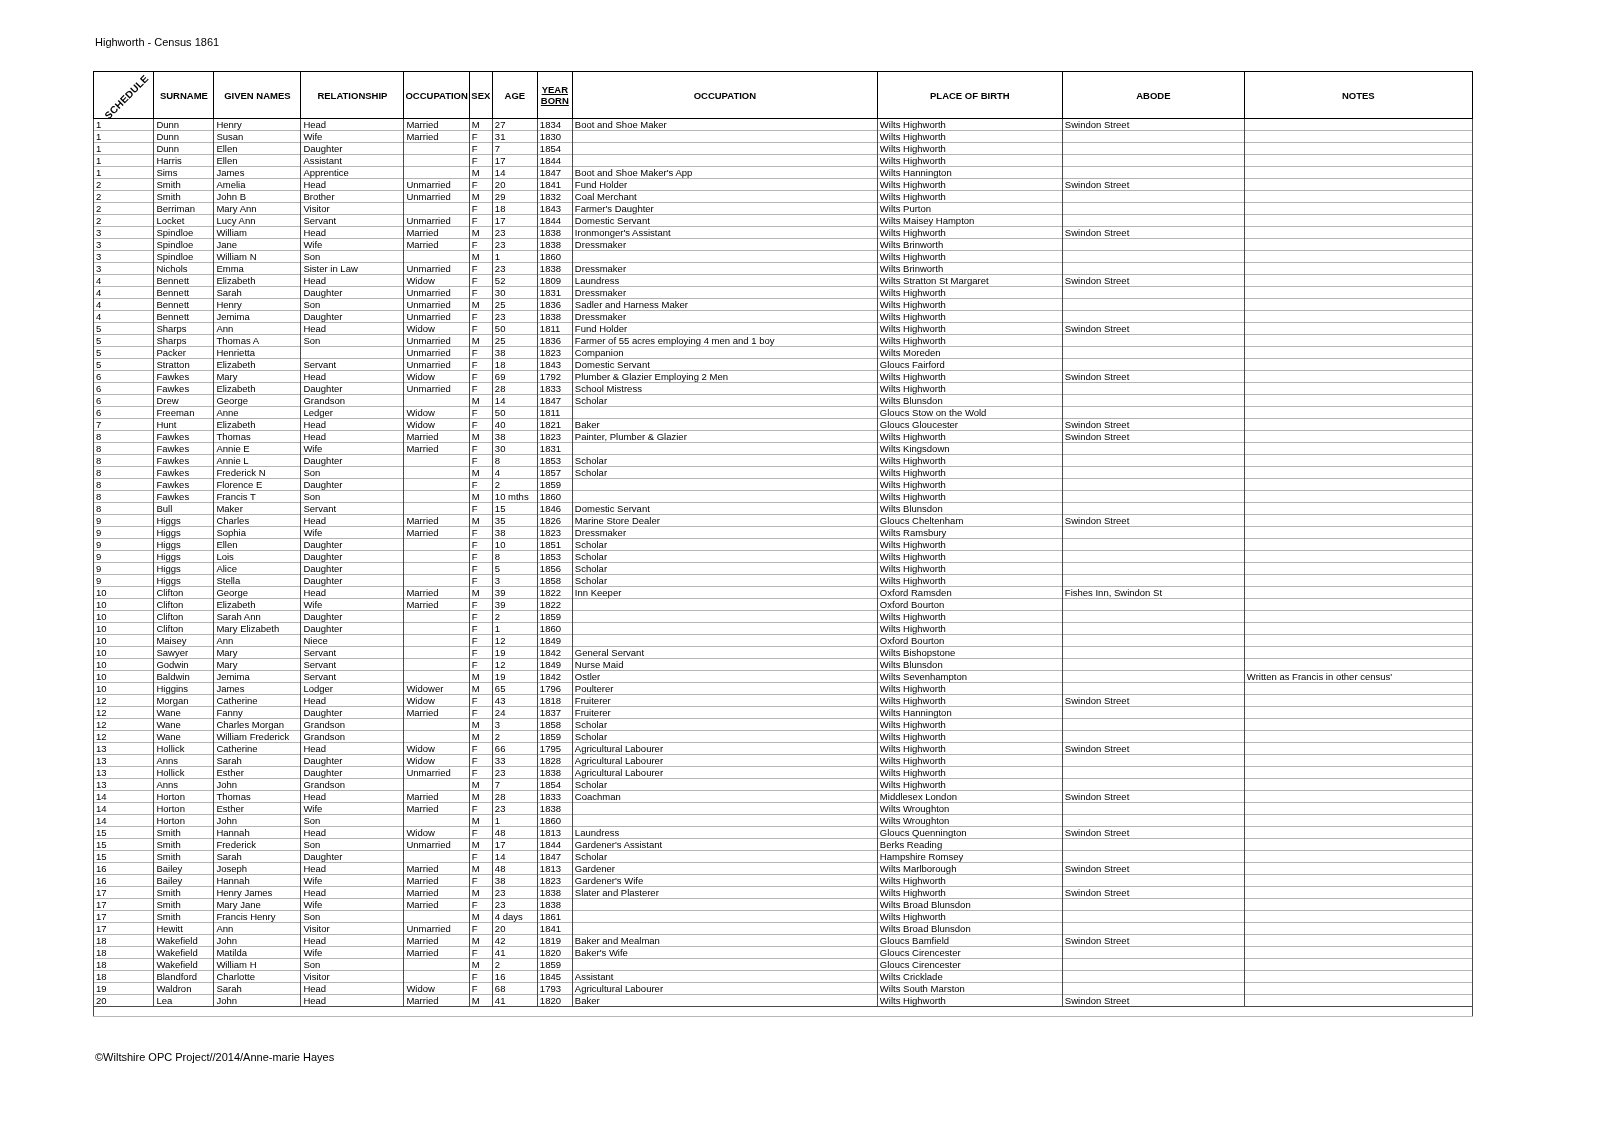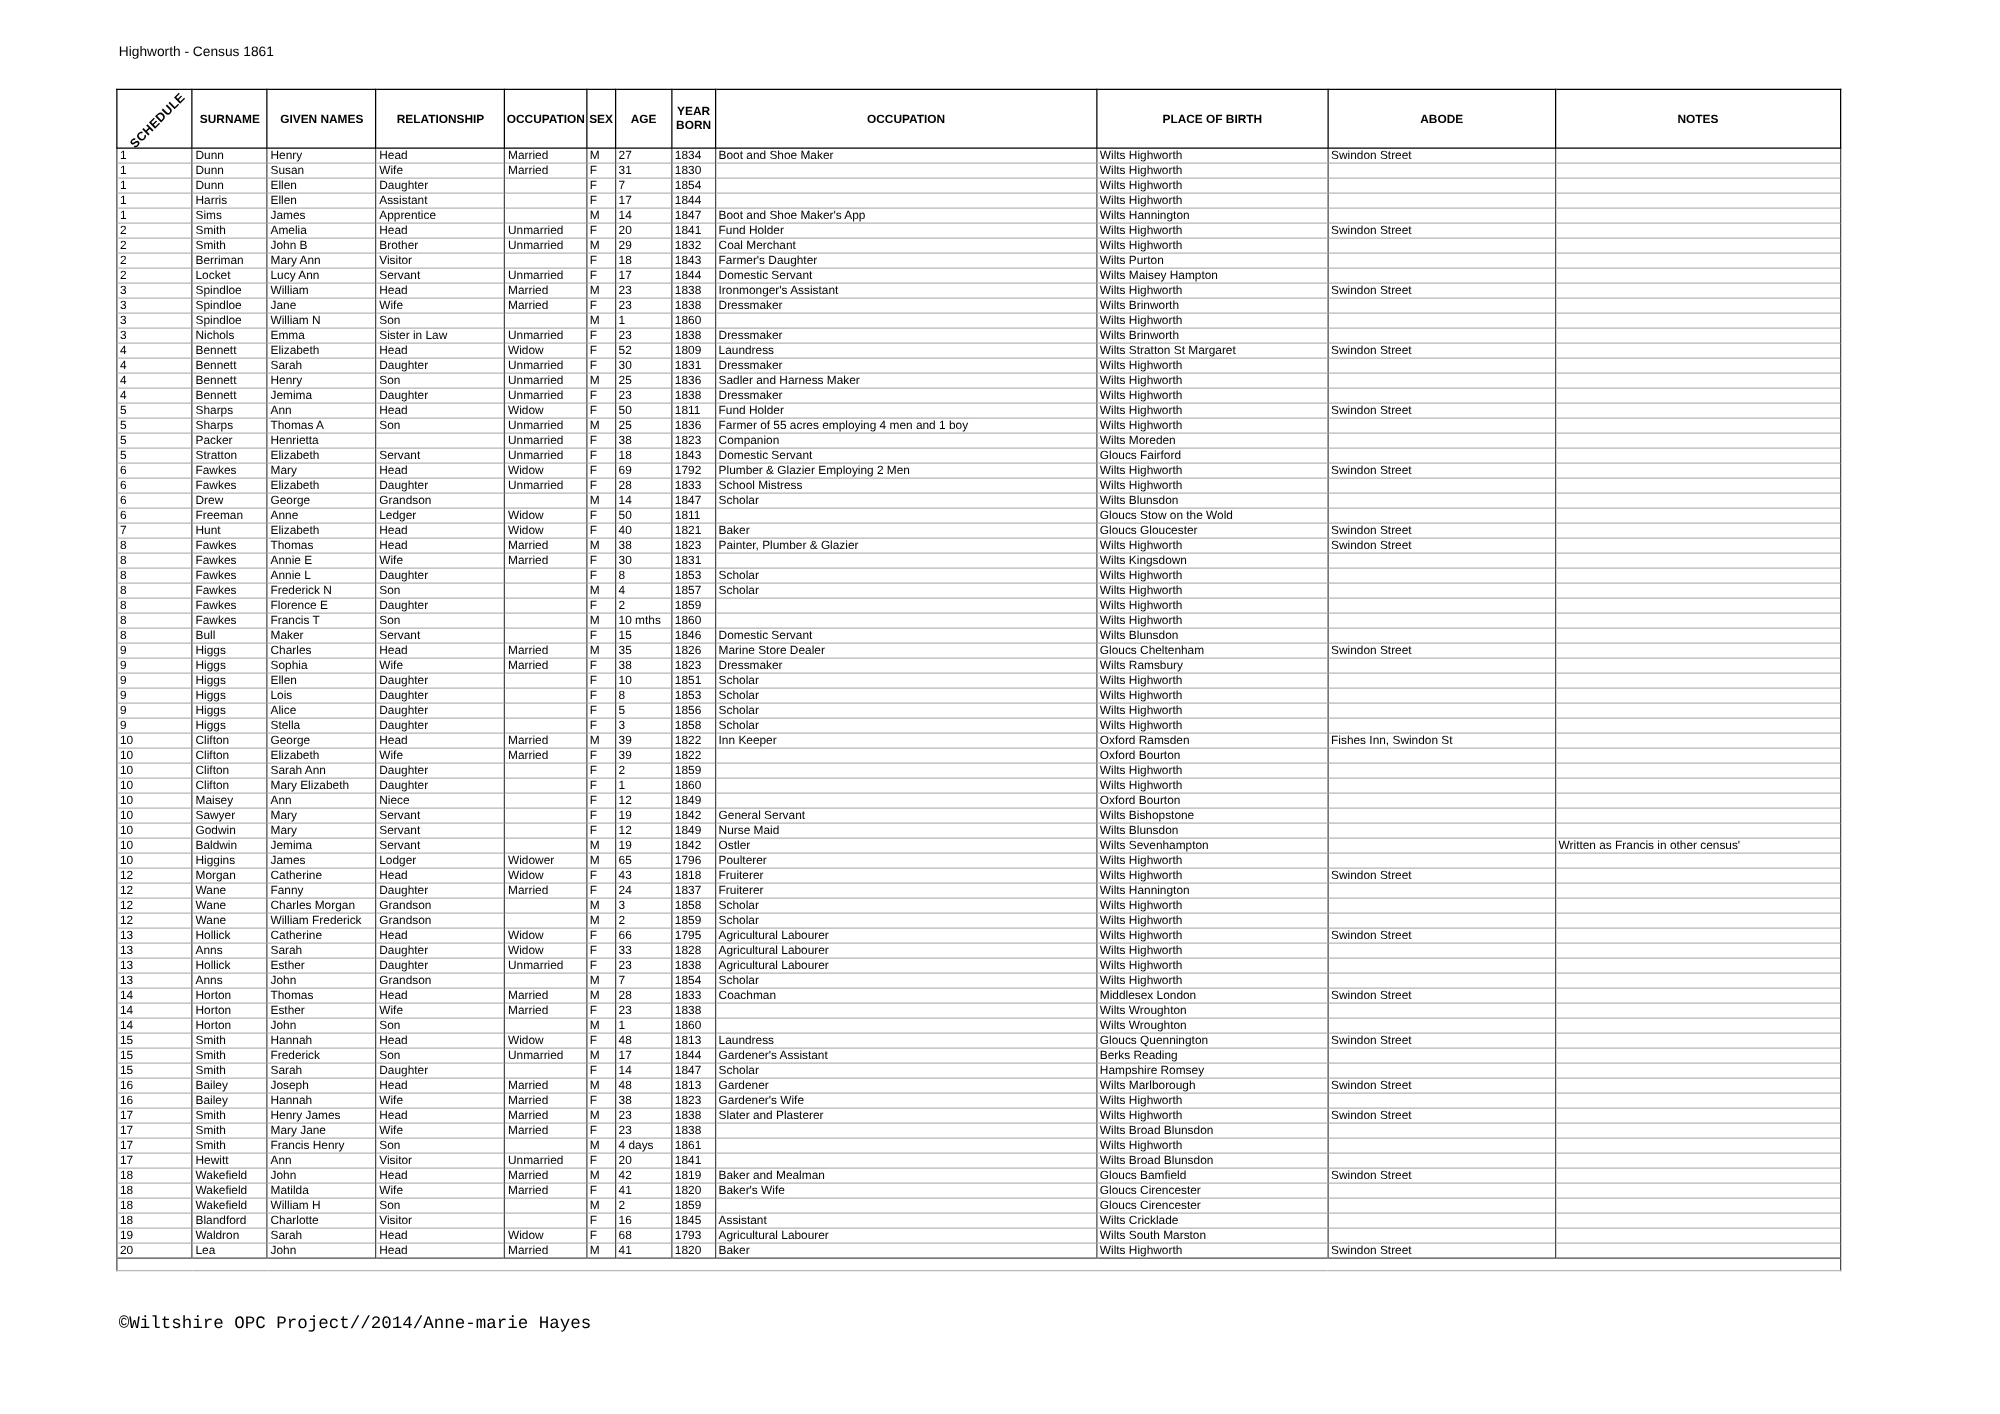--- a/index.html
+++ b/index.html
@@ -19,7 +19,7 @@
     text-align:center; vertical-align:middle; height:44px;
     padding:1px; overflow:hidden; white-space:nowrap;
   }
-  table.census th.wrap { white-space:normal; line-height:11px; }
+  table.census th.wrap { white-space:normal; line-height:11px;text-decoration:underline; }
   table.census th.sched { overflow:visible; position:relative; }
   .diag {
     display:block; transform:rotate(-45deg) translate(1px,3px);

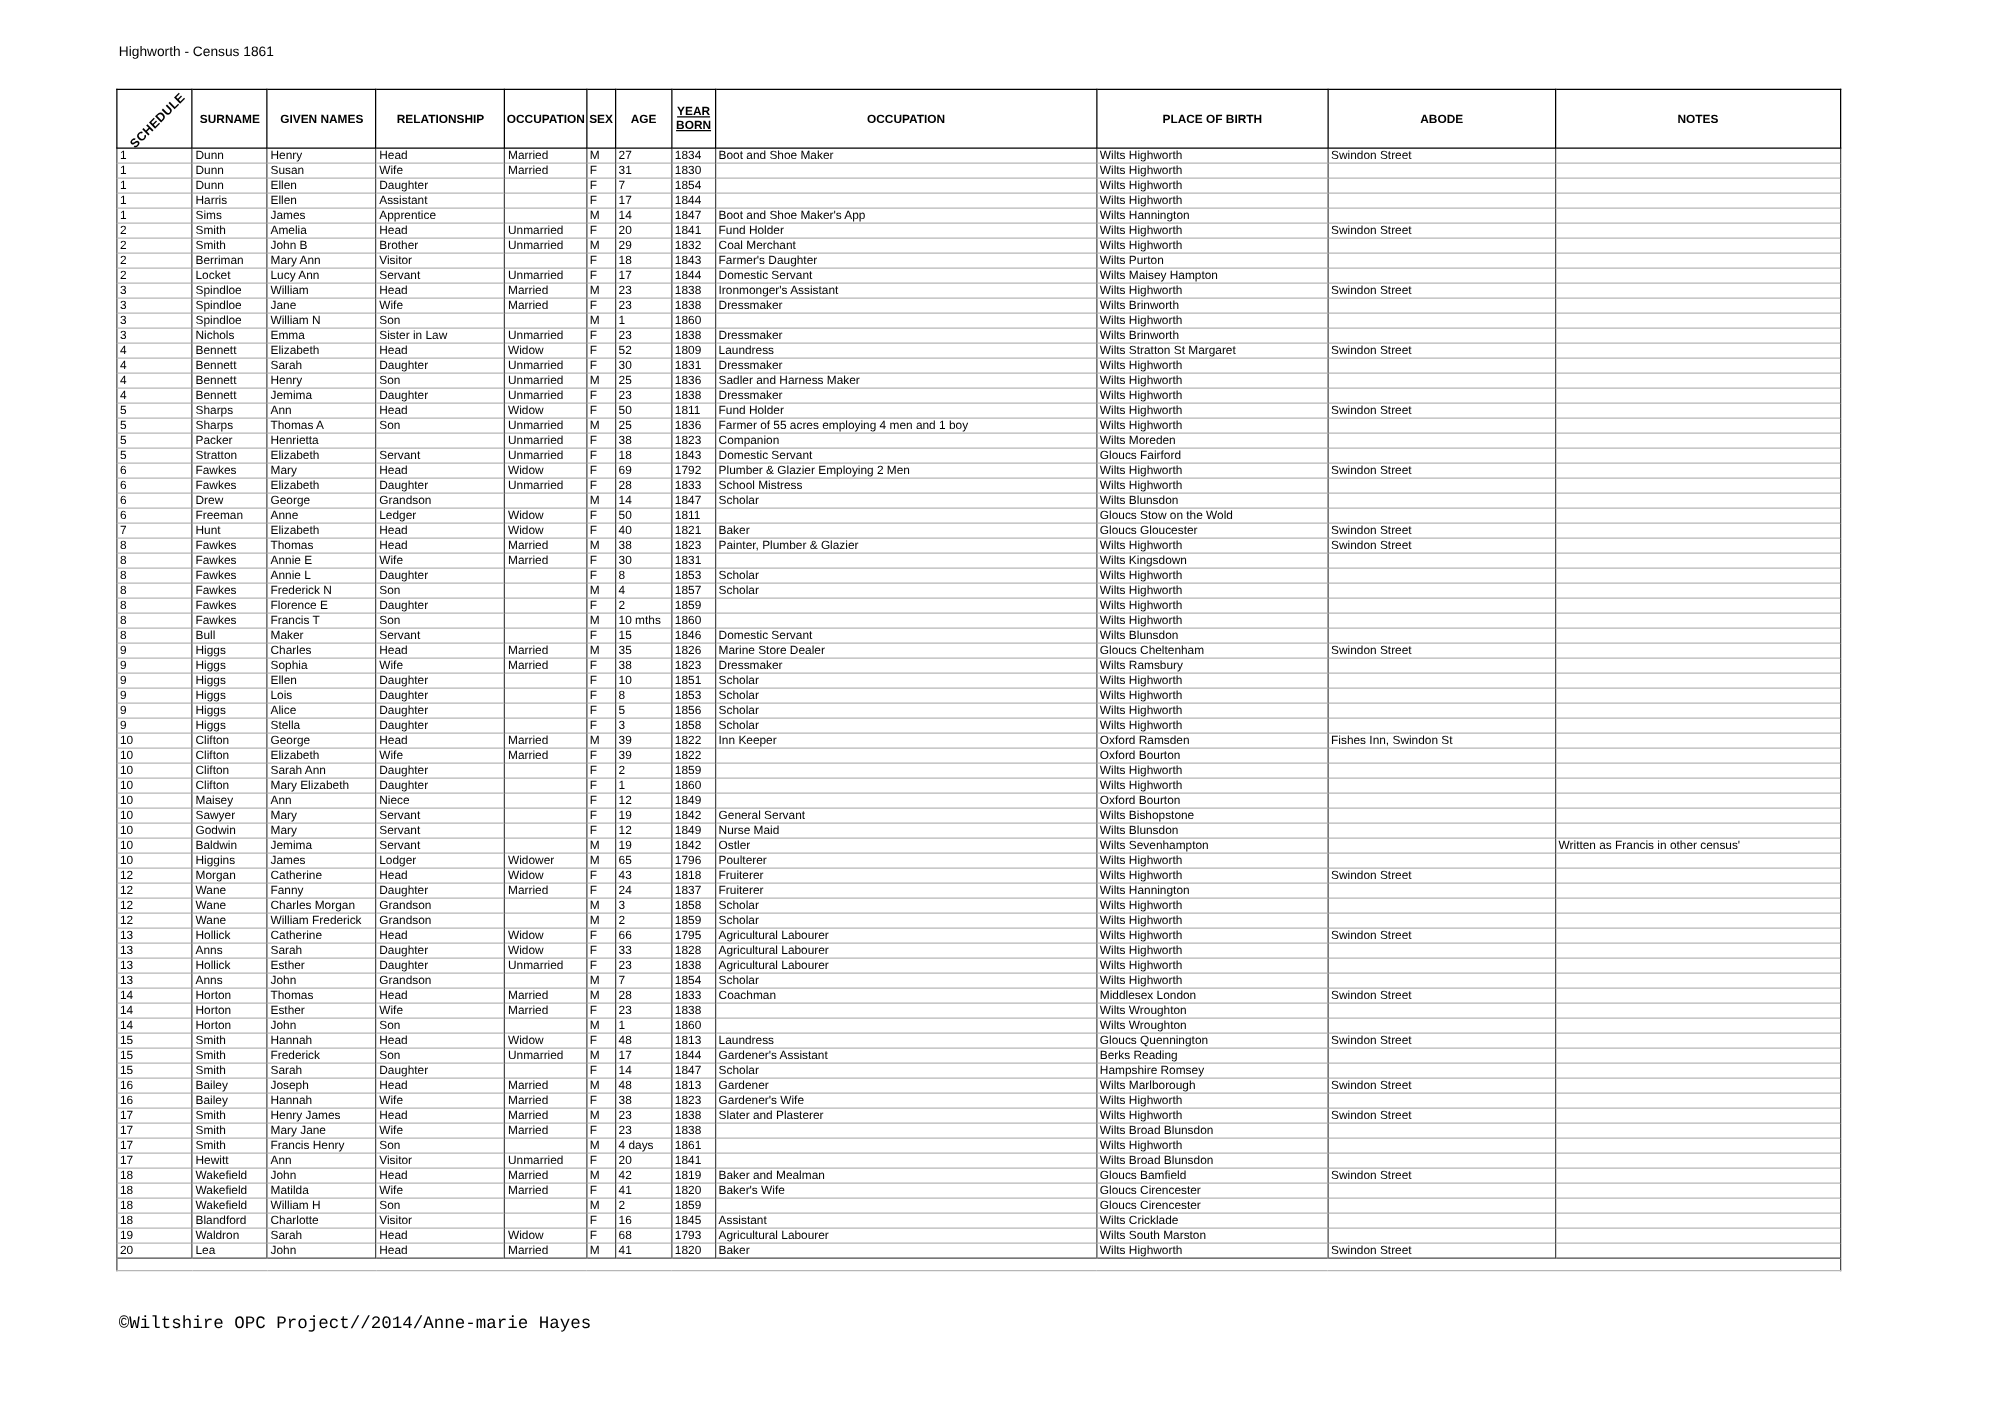--- a/index.html
+++ b/index.html
@@ -8,7 +8,7 @@
     font-family:"Liberation Sans", sans-serif; color:#000;
   }
   .title { position:absolute; left:95px; top:36px; font-size:11px; }
-  .footer { position:absolute; left:95px; top:1051px; font-size:14px;font-family:Liberation Mono, monospace; }
+  .footer { position:absolute; left:95px; top:1051px; font-size:11px; }
 
   table.census {
     position:absolute; left:93px; top:71px;

